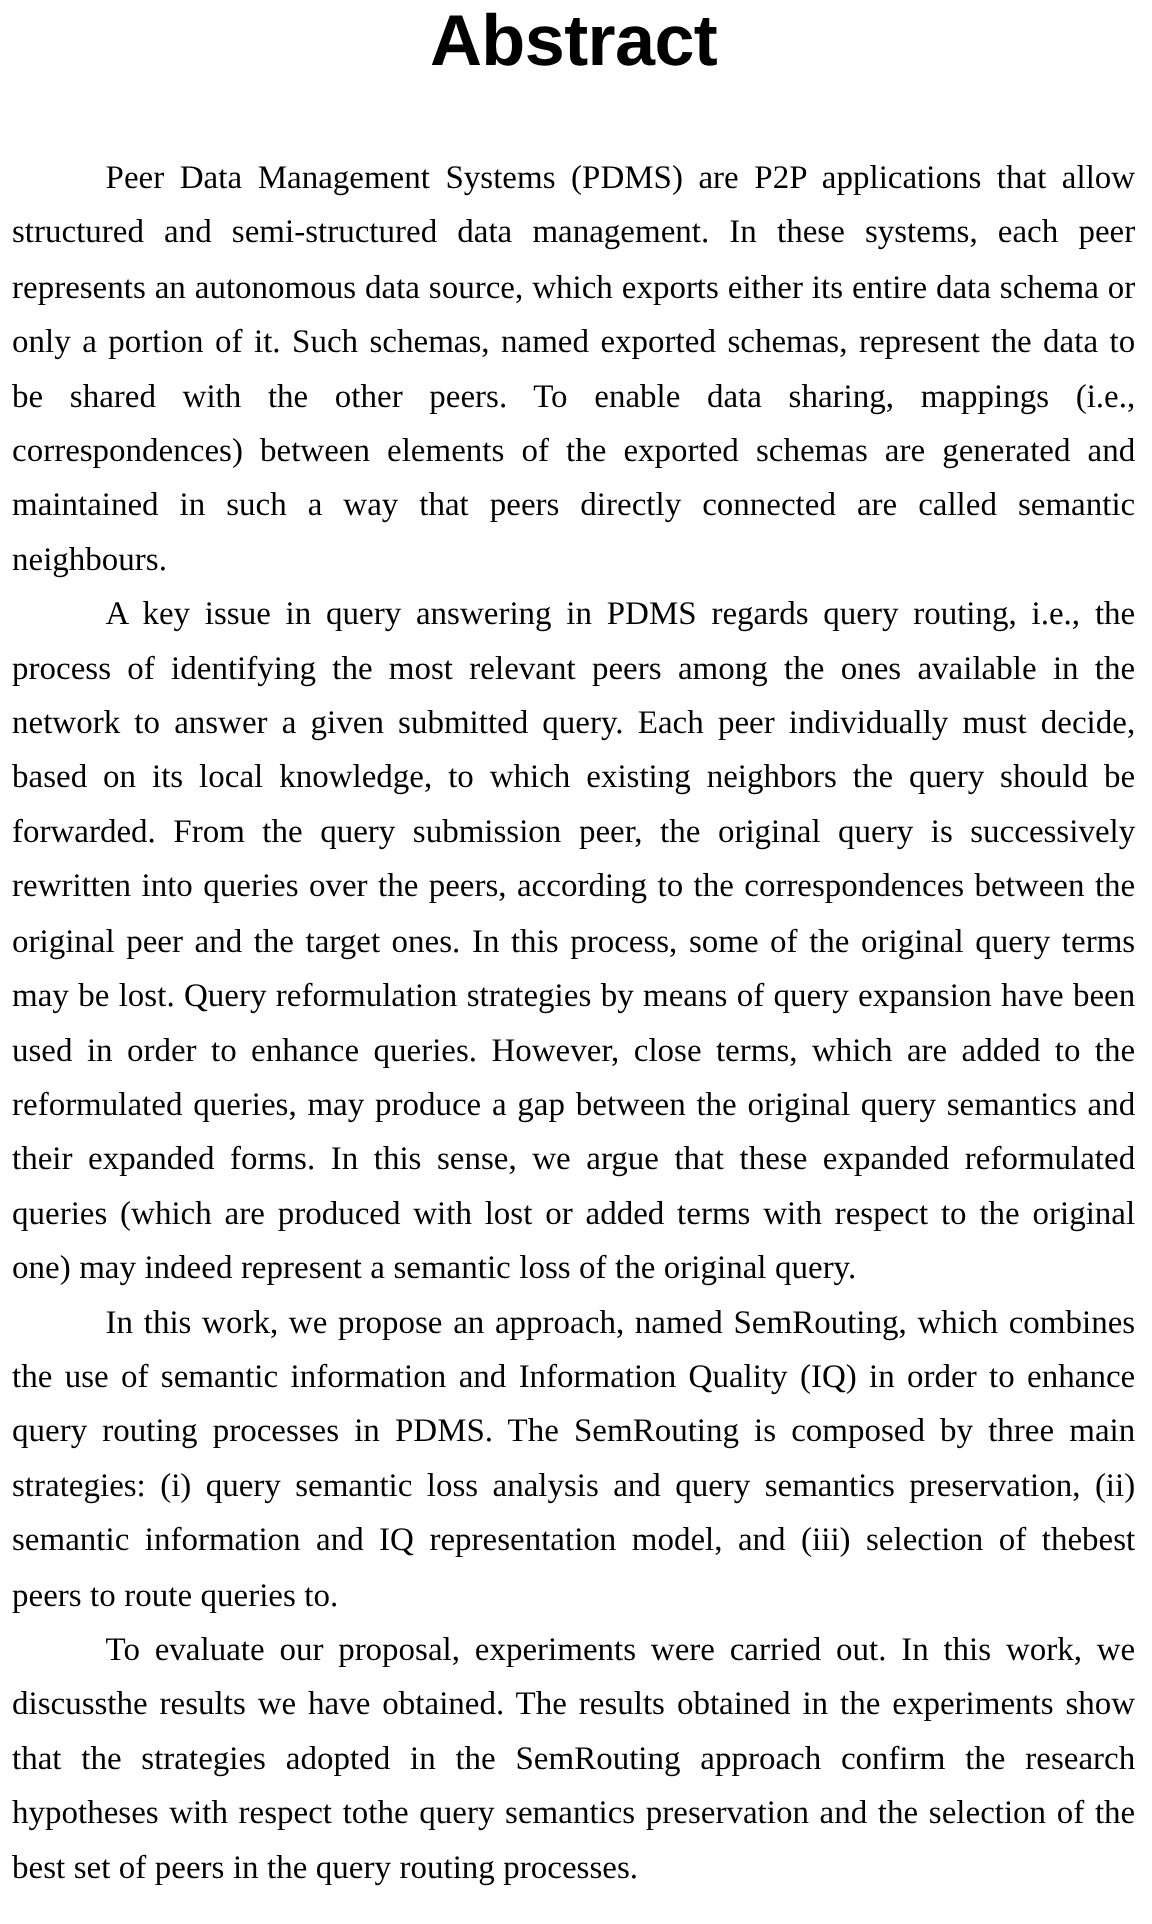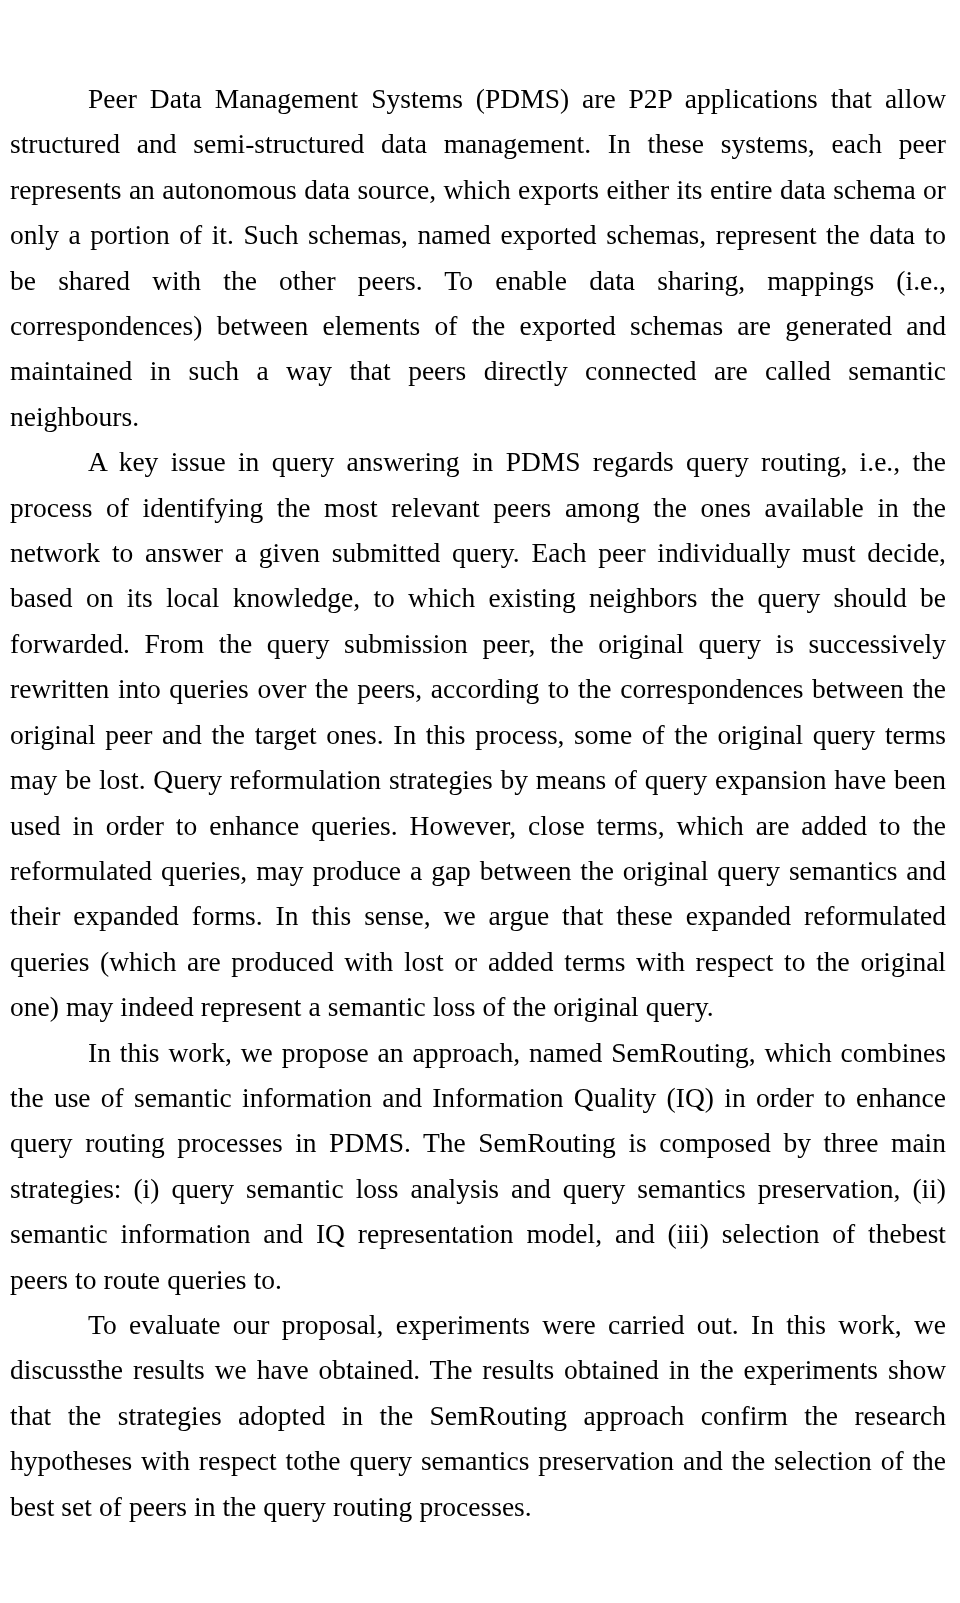--- a/index.html
+++ b/index.html
@@ -61,6 +61,7 @@
 
 <div class="page">
 
+  <h1 class="page-title">Abstract</h1>
 
   <div class="abstract-body">
 

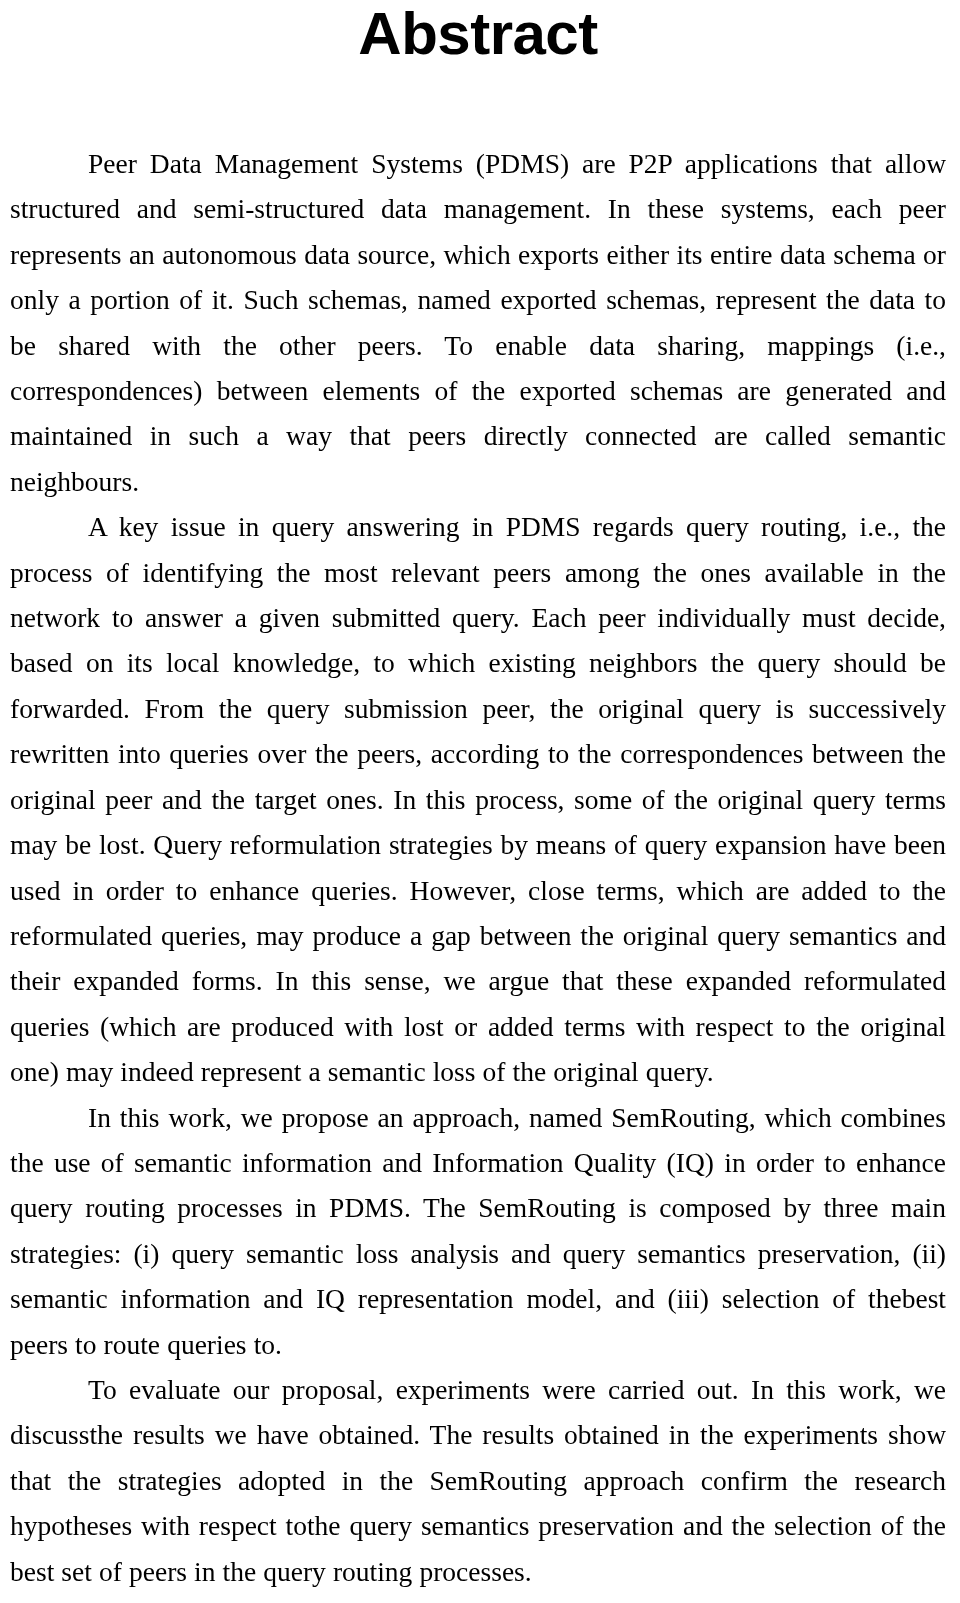--- a/index.html
+++ b/index.html
@@ -33,7 +33,7 @@
     padding-top: 2px;
   }
   .abstract-body {
-    margin-top: 76px;
+    margin-top: 60px;
   }
   p.para {
     margin: 0;

